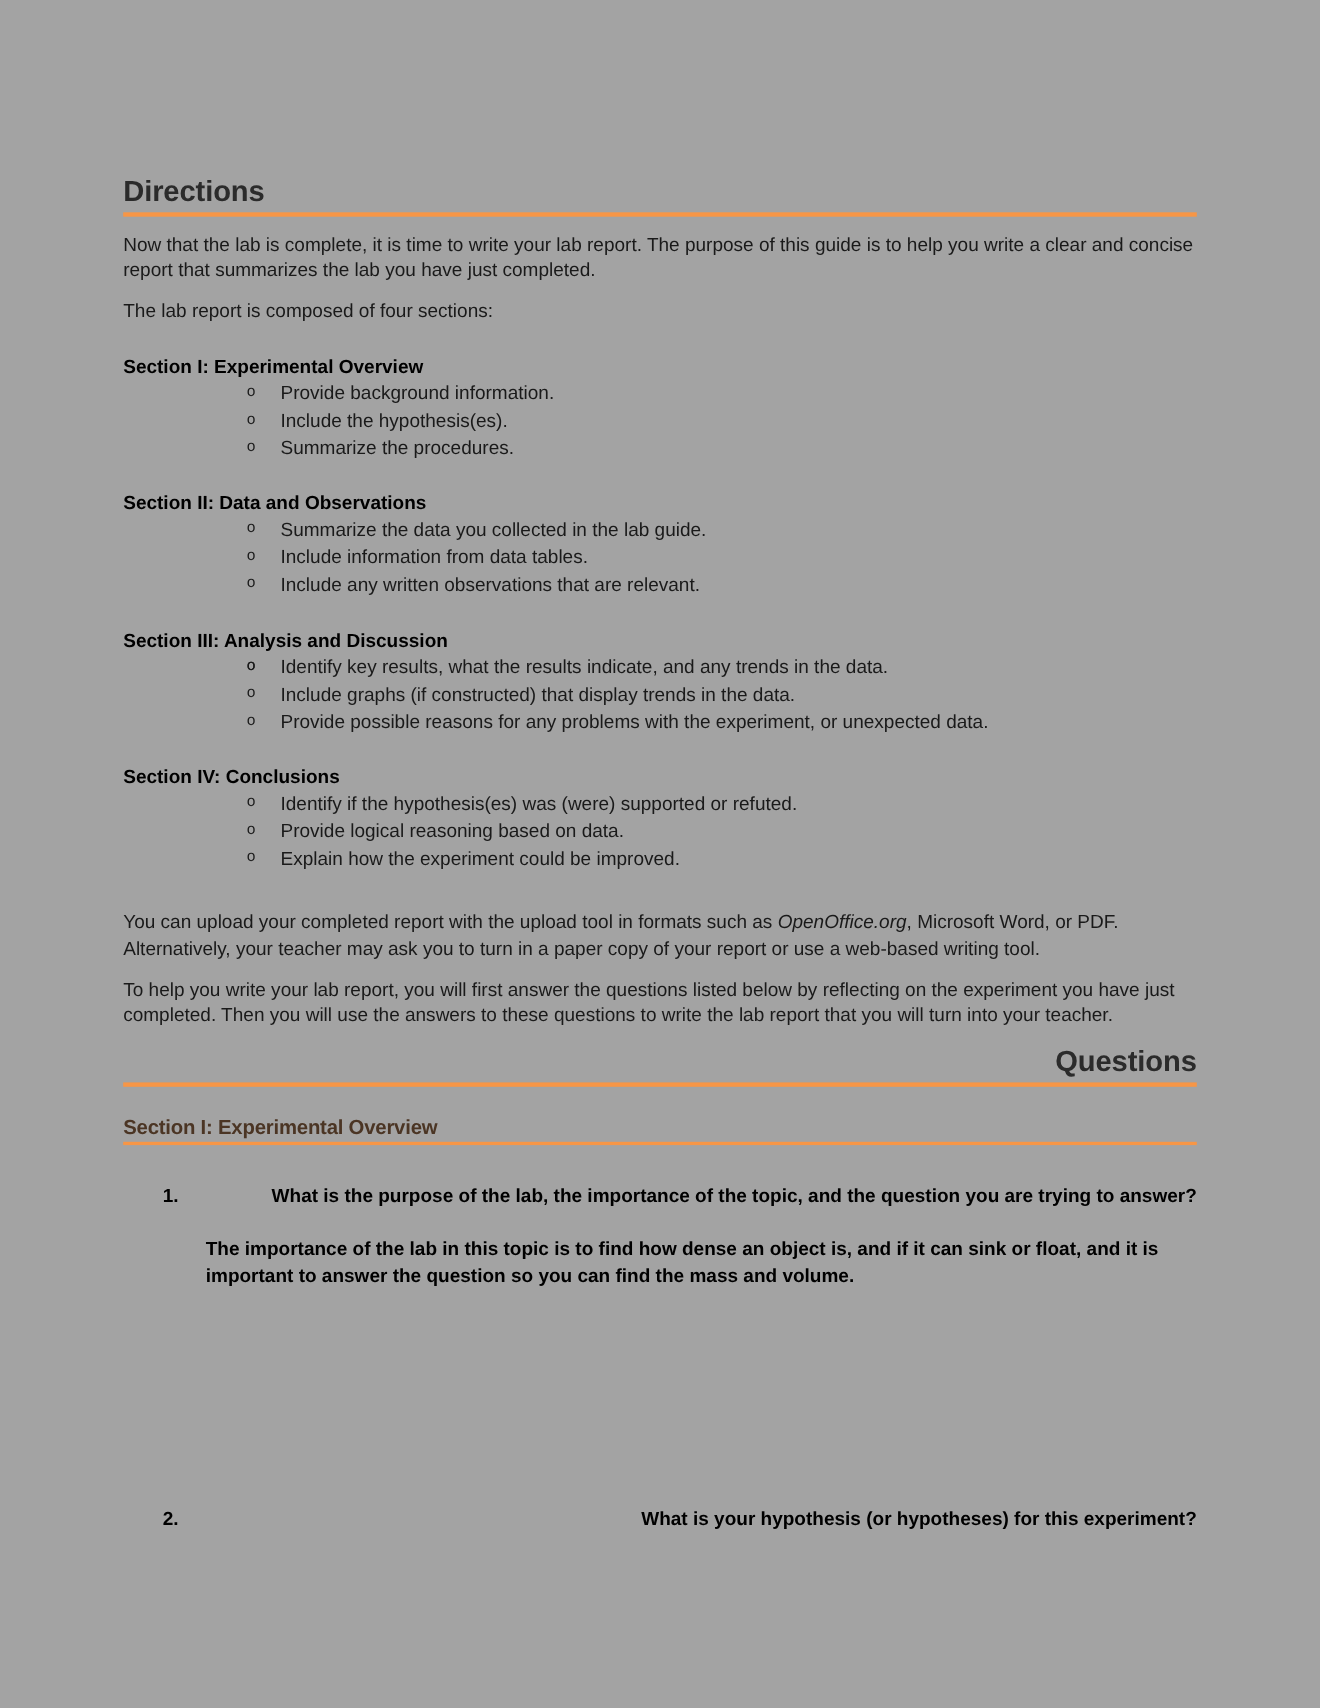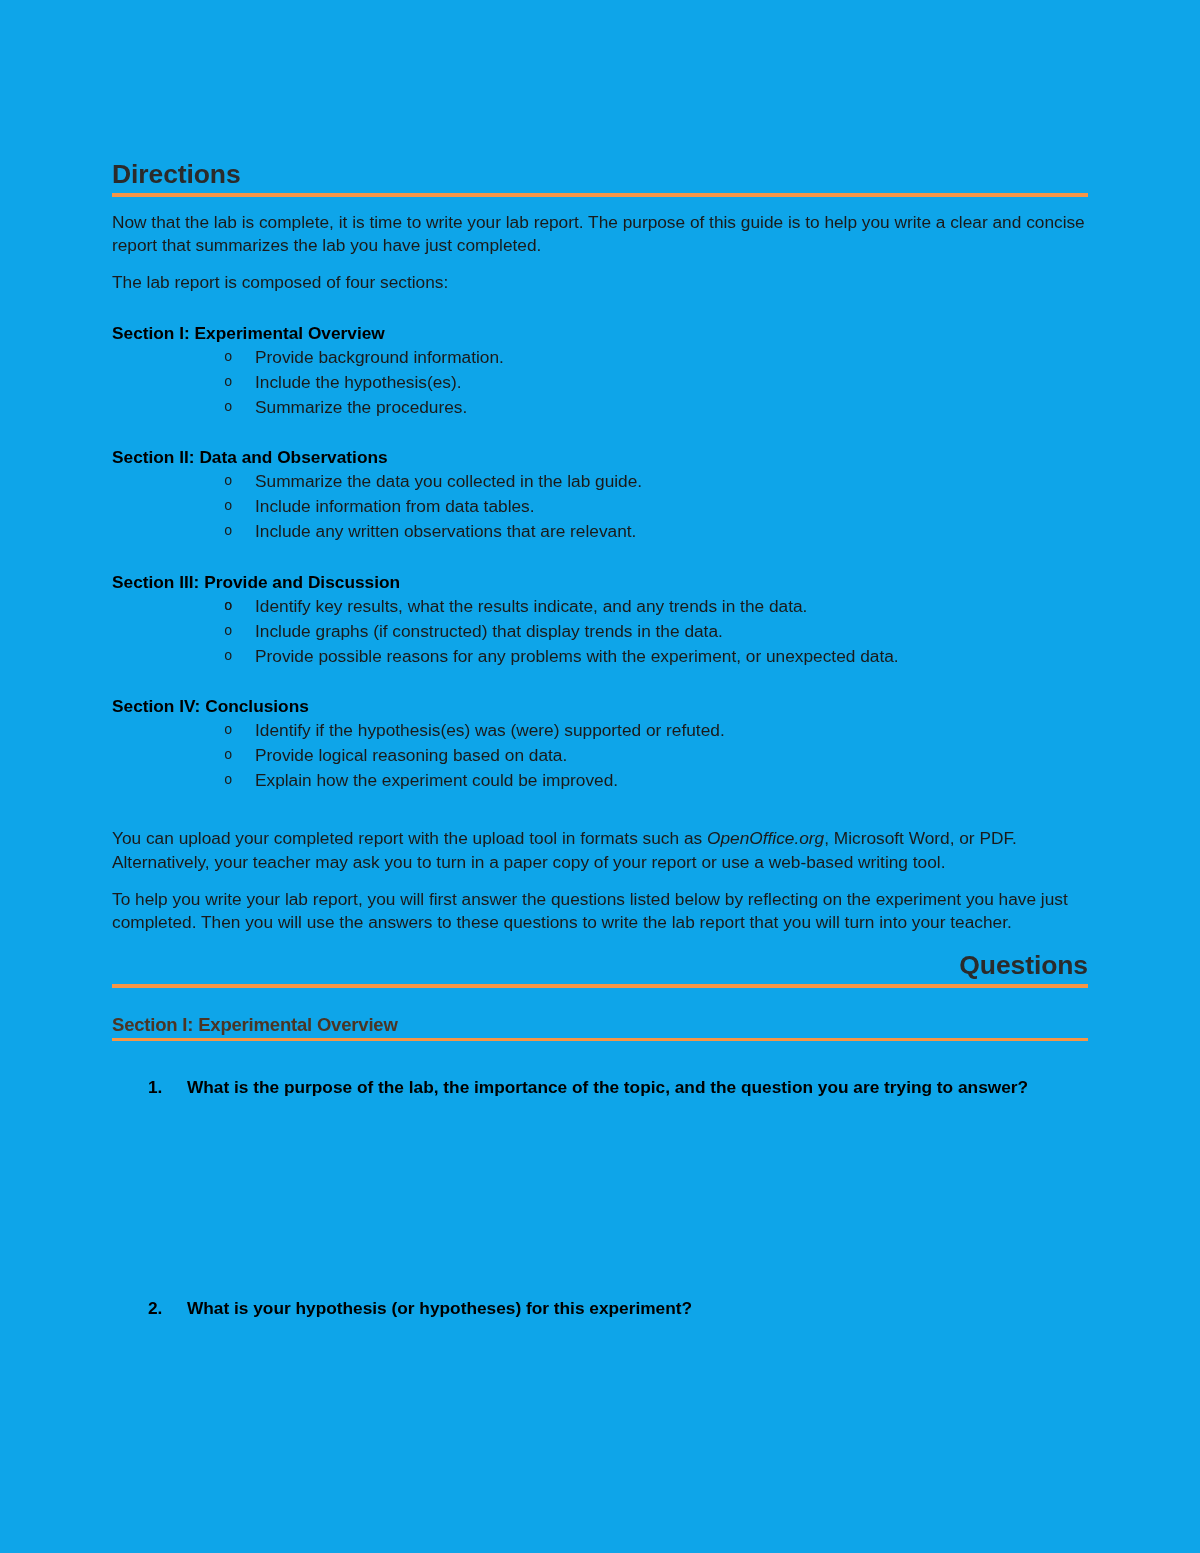--- a/index.html
+++ b/index.html
@@ -16,7 +16,7 @@
     position: relative;
     width: 1200px;
     height: 1553px;
-    background: #0ea5e9;
+    background: #a3a3a3;
     margin: 0 auto;
     overflow: hidden;
     box-sizing: border-box;

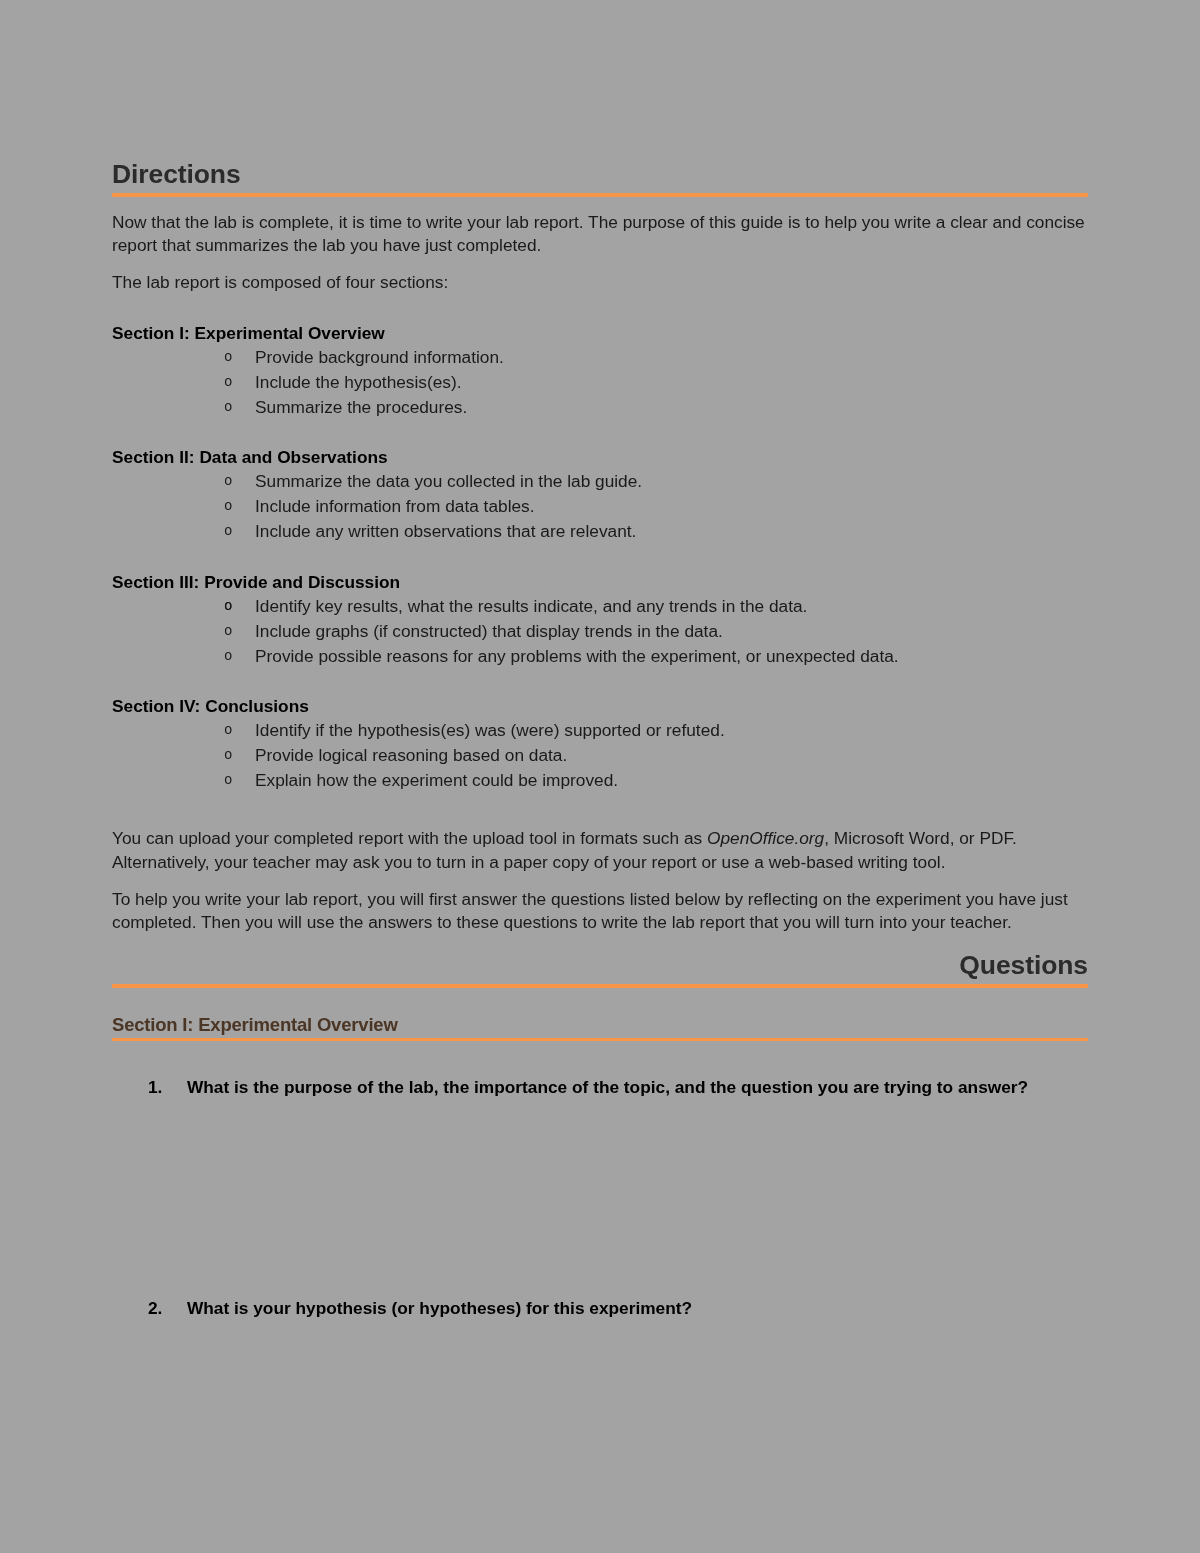--- a/index.html
+++ b/index.html
@@ -184,7 +184,7 @@
 
     <div class="list-gap"></div>
 
-    <div class="section-label">Section III: Provide and Discussion</div>
+    <div class="section-label">Section III: Analysis and Discussion</div>
     <ul class="olist">
       <li>
         <span class="marker">o</span>

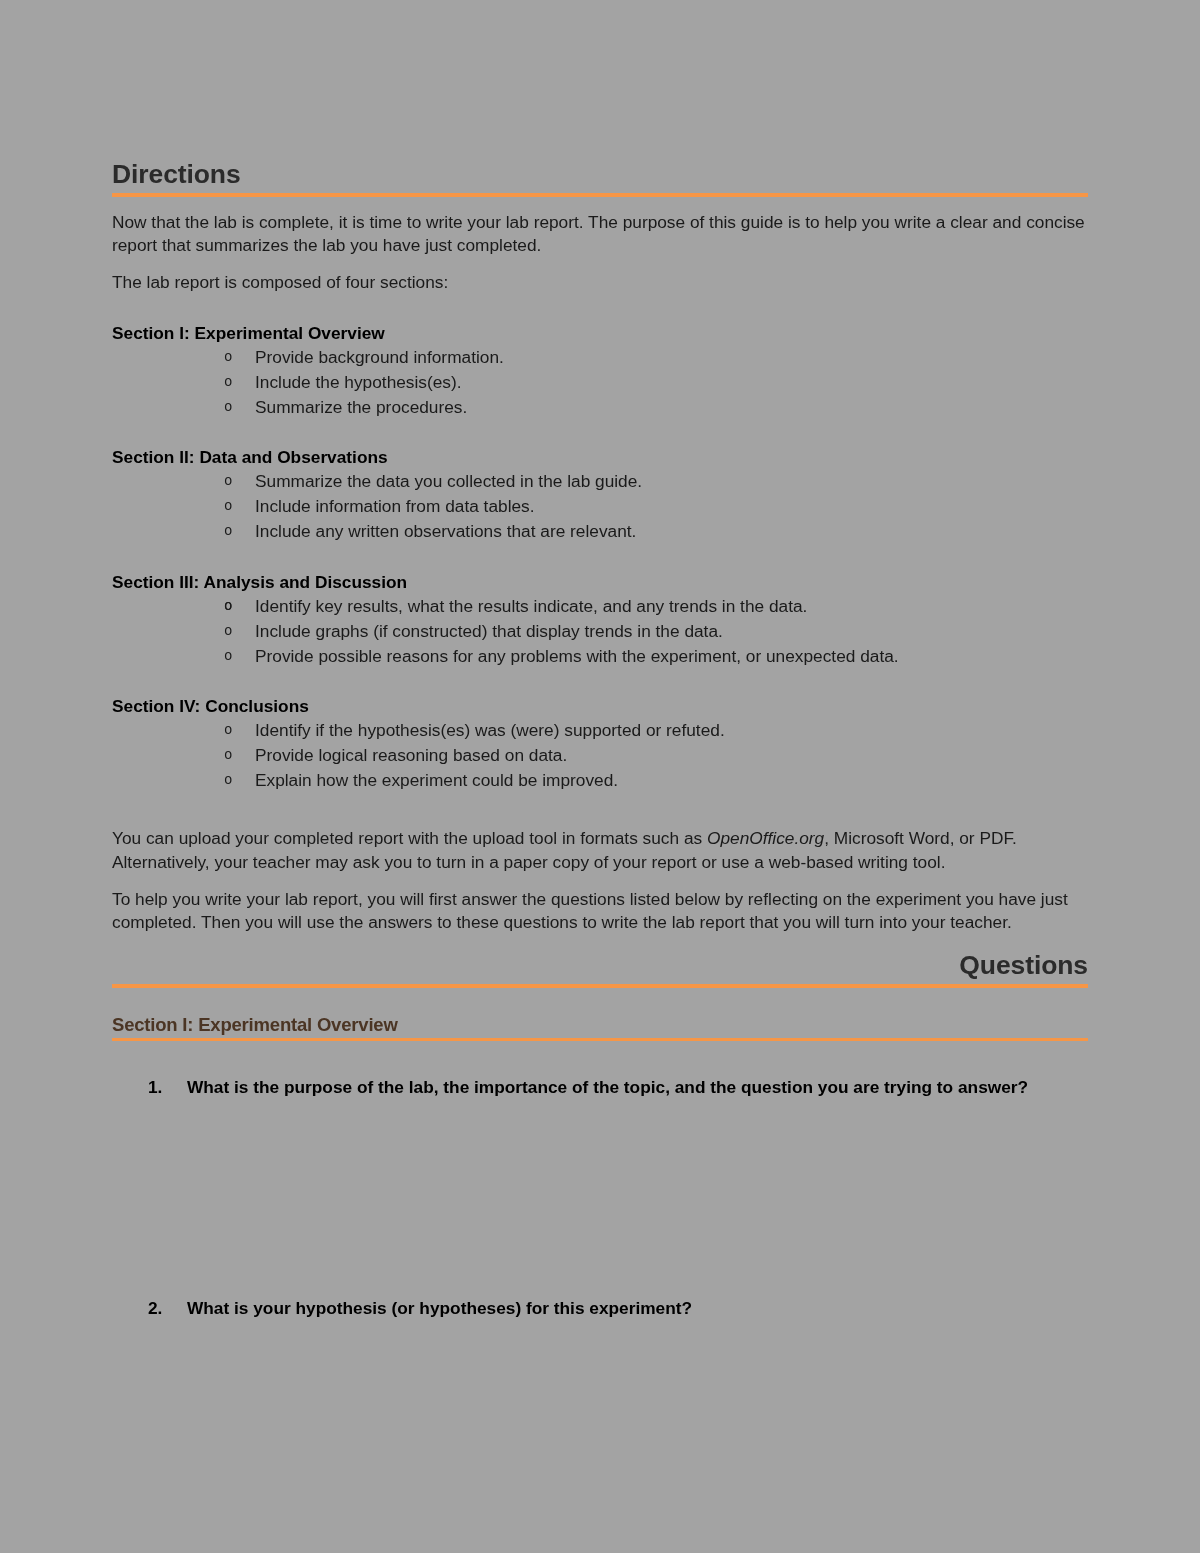--- a/index.html
+++ b/index.html
@@ -125,6 +125,7 @@
     color: #000000;
     line-height: 1.38;
     margin: 0;
+    text-align: right;
   }
   .answer {
     font-size: 17.3px;

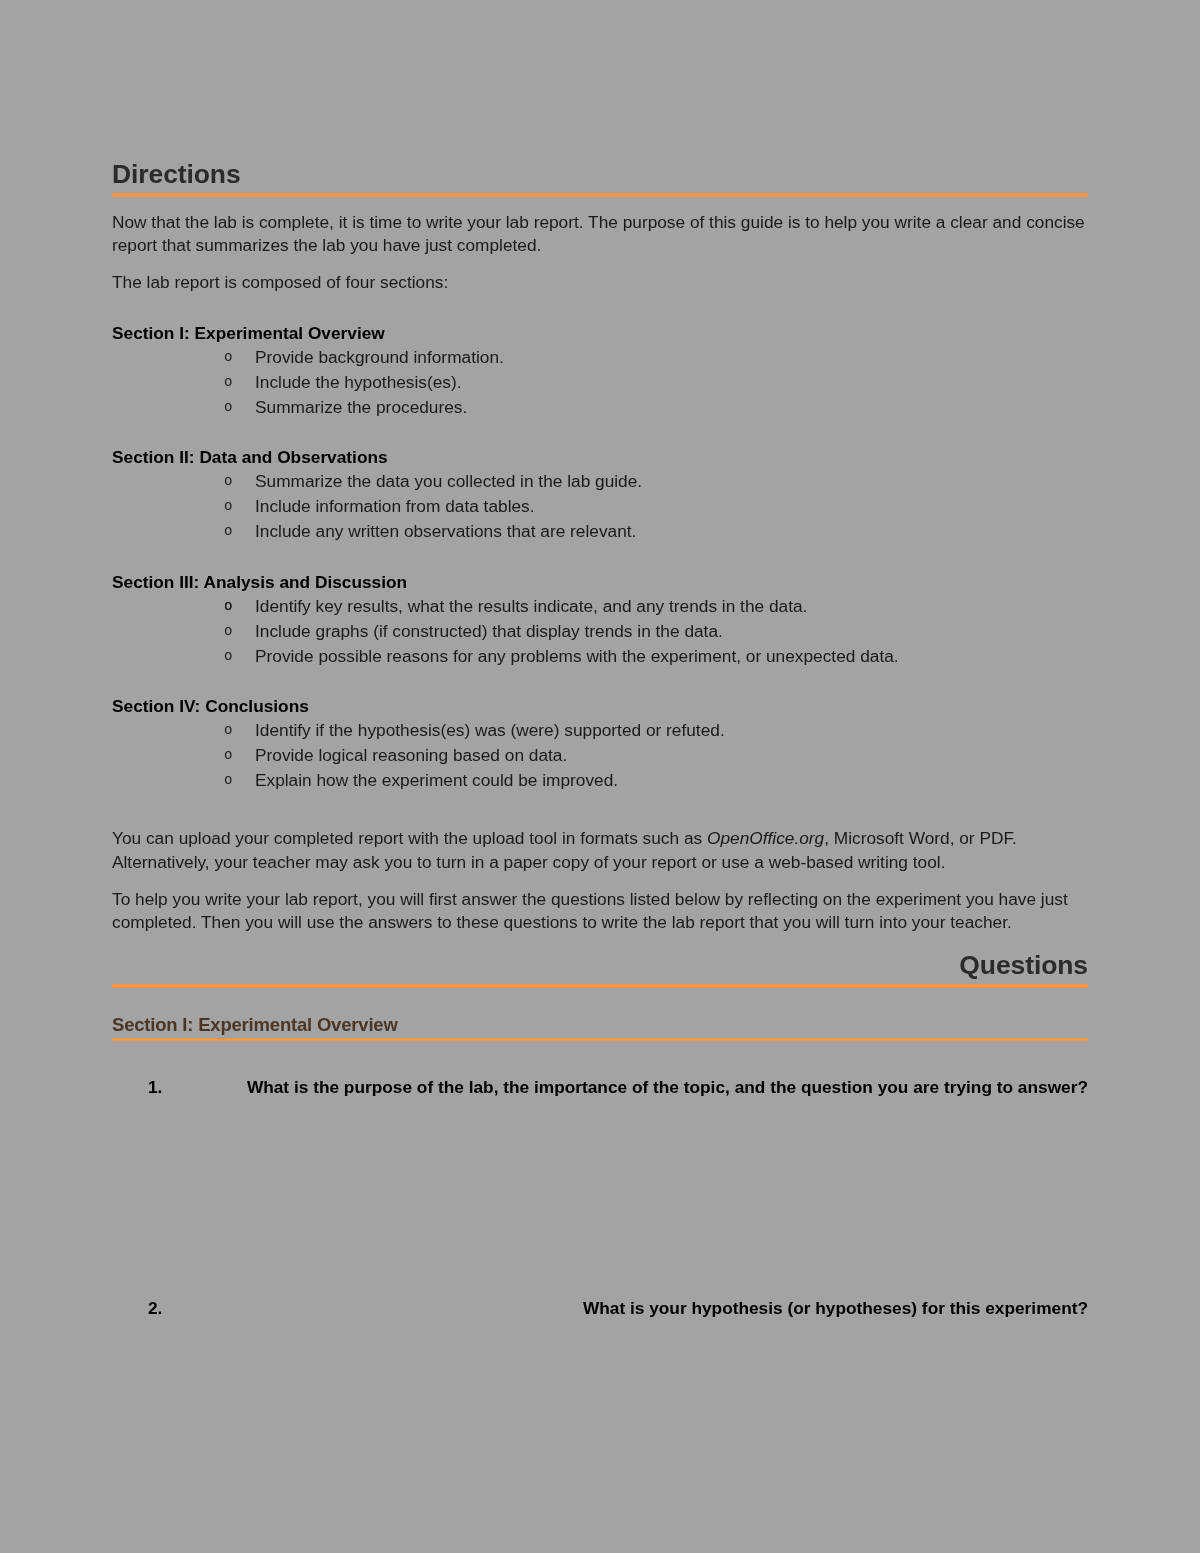--- a/index.html
+++ b/index.html
@@ -242,6 +242,7 @@
       <li>
         <span class="qnum">1.</span>
         <p class="qtext">What is the purpose of the lab, the importance of the topic, and the question you are trying to answer?</p>
+        <p class="answer">The importance of the lab in this topic is to find how dense an object is, and if it can sink or float, and it is important to answer the question so you can find the mass and volume.</p>
       </li>
 
       <li class="answer-space"></li>

